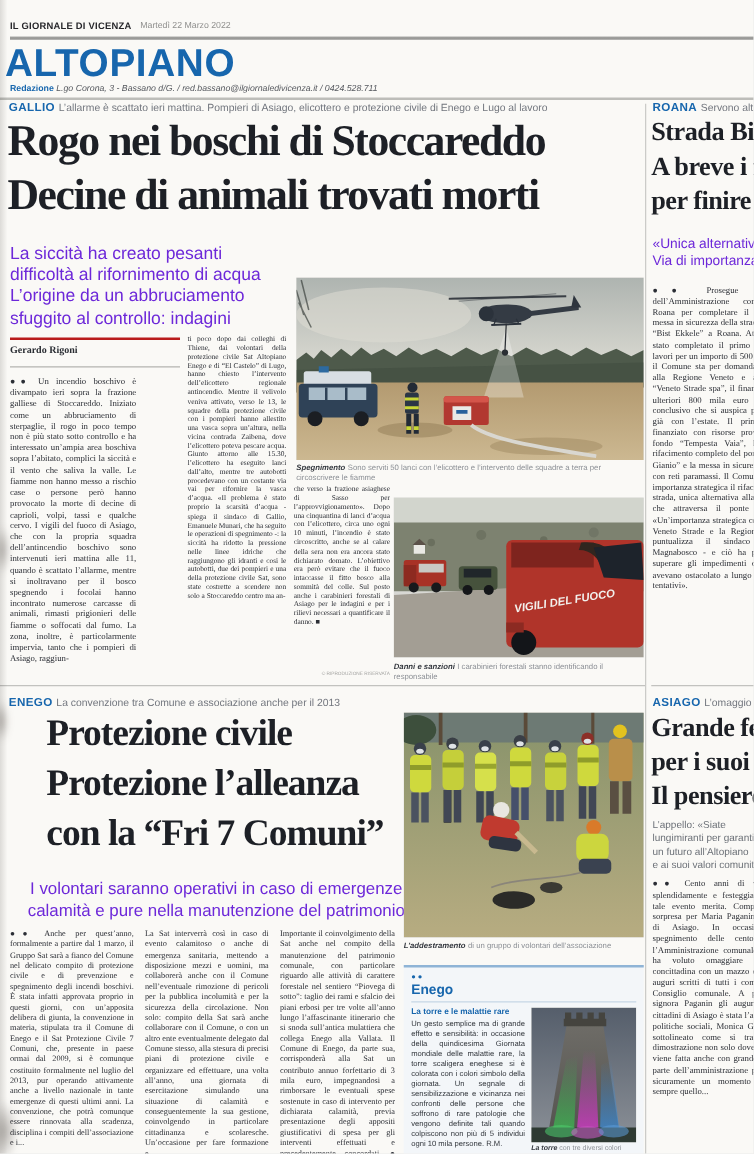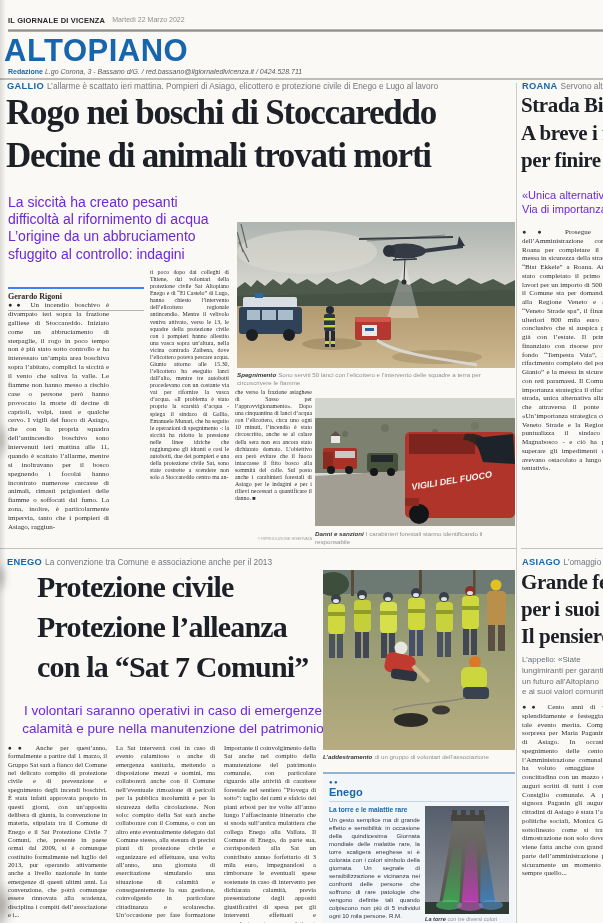--- a/index.html
+++ b/index.html
@@ -7,7 +7,7 @@
         font-family:"Liberation Serif",serif;color:#24272d;}
   .abs{position:absolute;}
   
-  .topline{left:8px;top:16px;display:flex;gap:7px;align-items:flex-start;}
+  .topline{left:8px;top:16px;display:flex;gap:7px;align-items:center;}
   .paper-name{font-family:"Liberation Sans",sans-serif;font-weight:bold;font-size:7.5px;color:#26262a;letter-spacing:.2px;}
   .issue-date{font-family:"Liberation Sans",sans-serif;font-size:7px;color:#8f8f8d;}
   .rule-thick{left:8px;top:29px;width:595px;height:3px;background:linear-gradient(#cfcfcd,#8c8c8a 45%,#bdbdbb);}

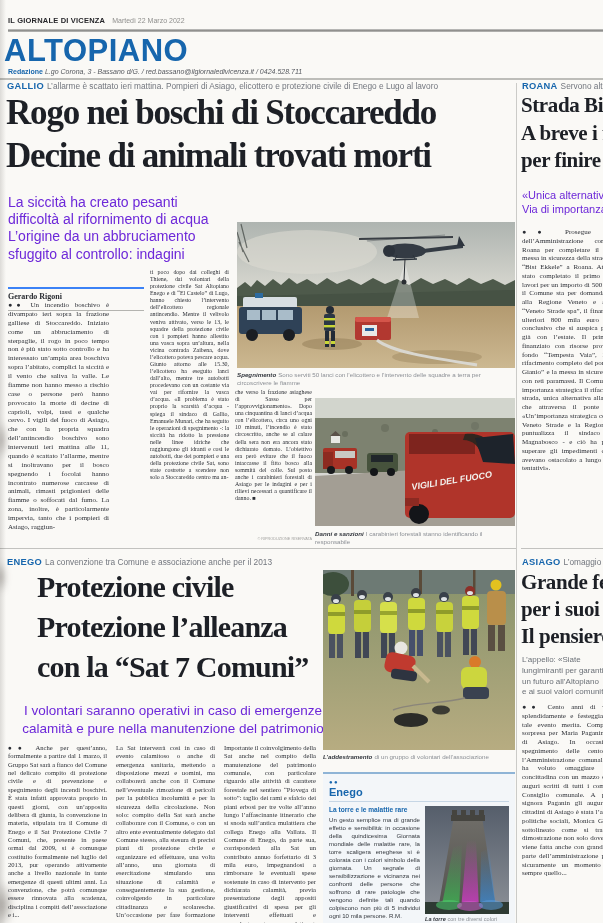--- a/index.html
+++ b/index.html
@@ -26,8 +26,8 @@
   .hl-side{font-size:21px;letter-spacing:-.4px;}
   
   .subhead{font-family:"Liberation Sans",sans-serif;color:#6d28d9;white-space:pre-line;}
-  .byline{left:8px;top:270px;width:136px;border-top:2px solid #3b82f6;border-bottom:1px solid #b4b4b0;
-          padding:3px 0 9px;font-size:8px;font-weight:bold;color:#2a2d33;margin-top:17px;}
+  .byline{left:8px;top:270px;width:136px;border-top:2px solid #b91c1c;border-bottom:1px solid #b4b4b0;
+          padding:3px 0 9px;font-size:8px;font-weight:bold;color:#2a2d33;}
   
   .body-col{text-align:justify;color:#2b2e35;overflow:hidden;}
   .copyright{font-family:"Liberation Sans",sans-serif;font-size:3.8px;color:#a3a3a1;text-align:right;}

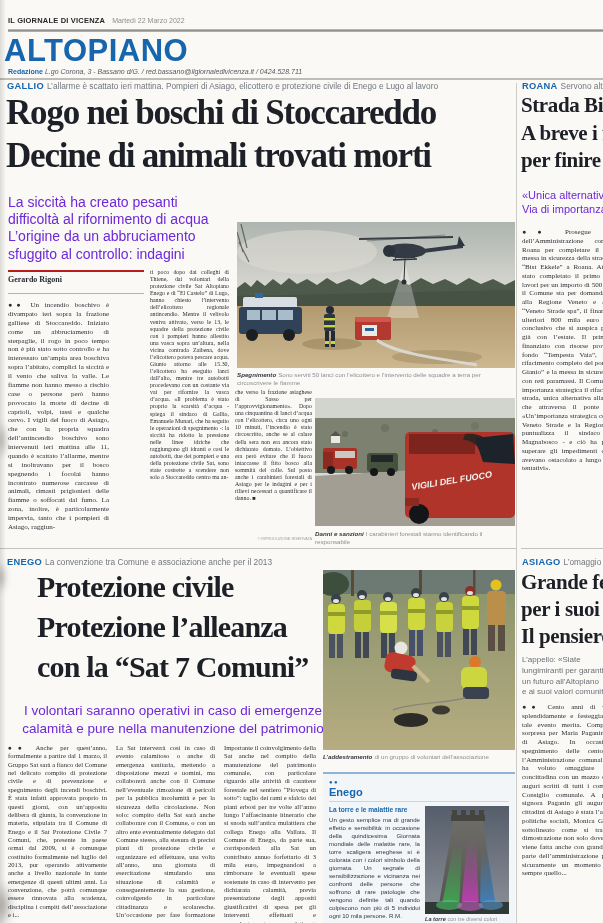--- a/index.html
+++ b/index.html
@@ -216,7 +216,7 @@
   </div>
   <div class="abs hl hl-mid" style="left:6px;top:570px;">Protezione civile</div>
   <div class="abs hl hl-mid" style="left:6px;top:610px;">Protezione l’alleanza</div>
-  <div class="abs hl hl-mid" style="left:6px;top:650px;">con la “Sat 7 Comuni”</div>
+  <div class="abs hl hl-mid" style="left:6px;top:650px;">con la “Fri 7 Comuni”</div>
   <div class="abs subhead" style="left:8px;top:702px;width:330px;font-size:13.5px;line-height:17.5px;text-align:center;">I volontari saranno operativi in caso di emergenze
 calamità e pure nella manutenzione del patrimonio</div>
   <div class="abs body-col" style="left:8px;top:744px;width:99px;height:179px;font-size:6.6px;line-height:1.27;">●● Anche per quest’anno, formalmente a partire dal 1 marzo, il Gruppo Sat sarà a fianco del Comune nel delicato compito di protezione civile e di prevenzione e spegnimento degli incendi boschivi. È stata infatti approvata proprio in questi giorni, con un’apposita delibera di giunta, la convenzione in materia, stipulata tra il Comune di Enego e il Sat Protezione Civile 7 Comuni, che, presente in paese ormai dal 2009, si è comunque costituito formalmente nel luglio del 2013, pur operando attivamente anche a livello nazionale in tante emergenze di questi ultimi anni. La convenzione, che potrà comunque essere rinnovata alla scadenza, disciplina i compiti dell’associazione e i...</div>

